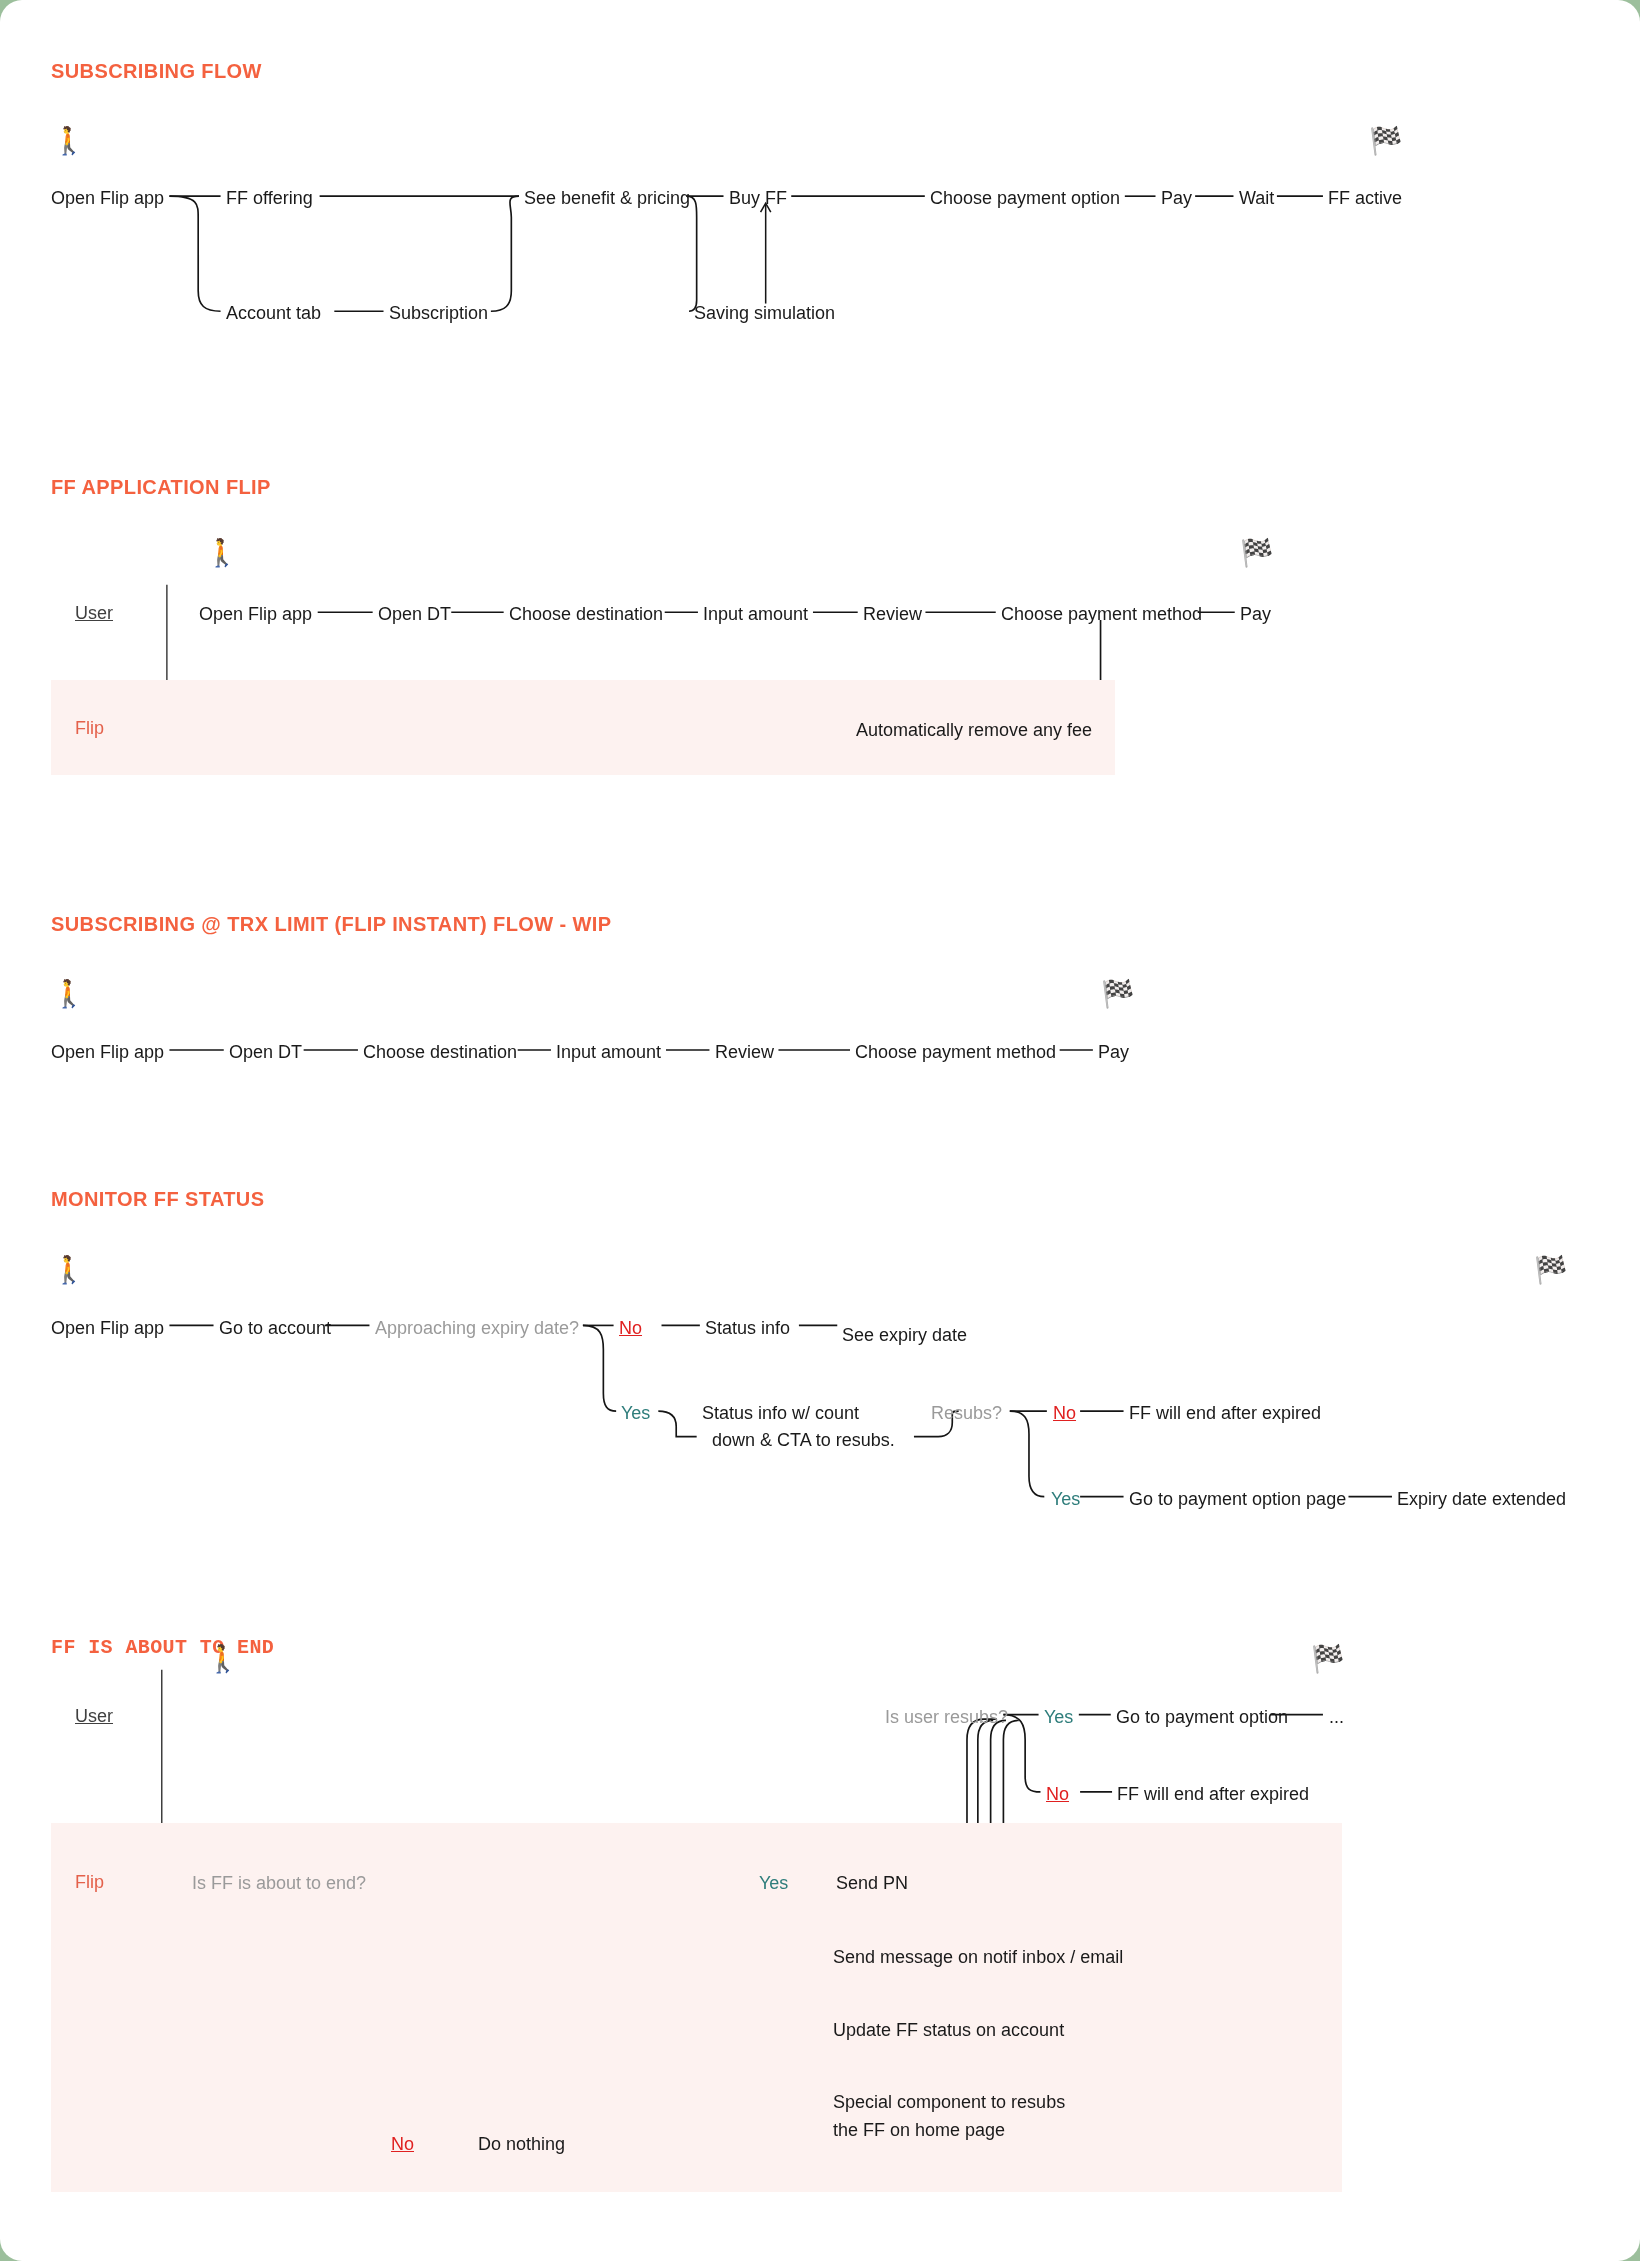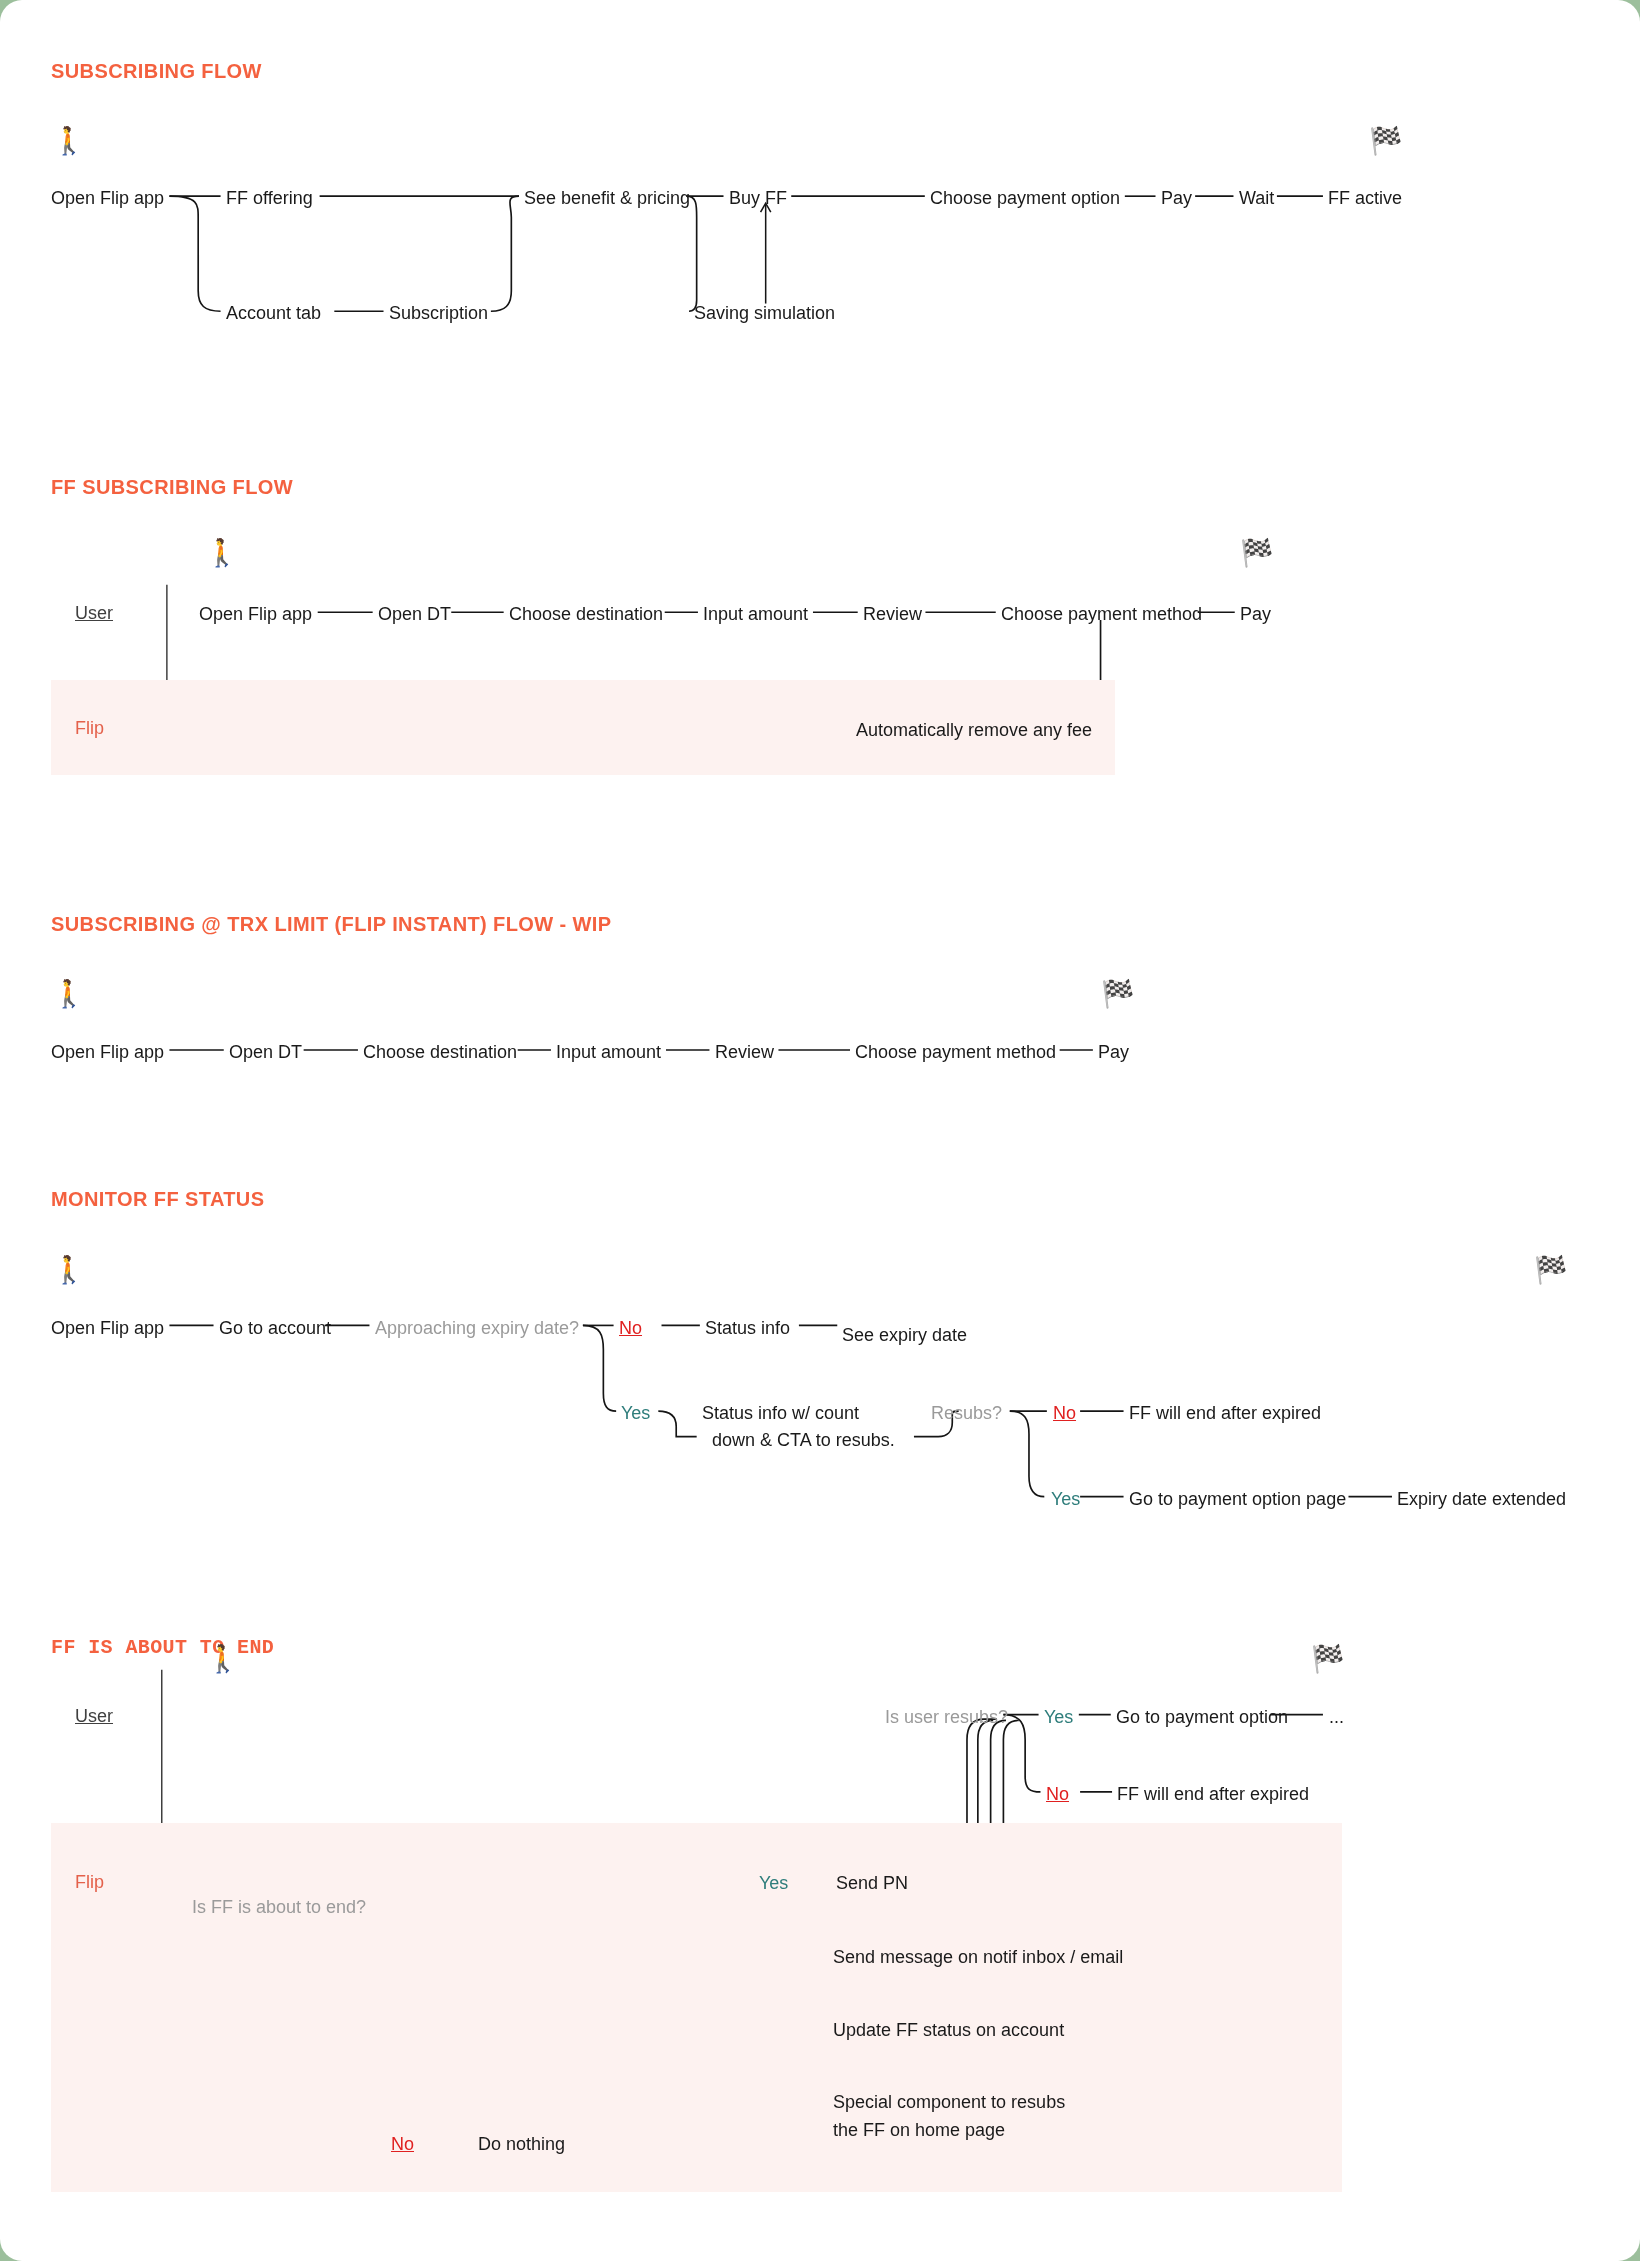--- a/index.html
+++ b/index.html
@@ -173,7 +173,7 @@
   <div class="node" style="left:389px;top:302px;">Subscription</div>
   <div class="node" style="left:694px;top:302px;">Saving simulation</div>
 
-  <div class="section-title" style="left:51px;top:476px;">FF SUBSCRIBING FLOW</div>
+  <div class="section-title" style="left:51px;top:476px;">FF APPLICATION FLIP</div>
 
   <div class="emoji" style="left:205px;top:540px;">🚶</div>
   <div class="emoji" style="left:1240px;top:540px;">🏁</div>

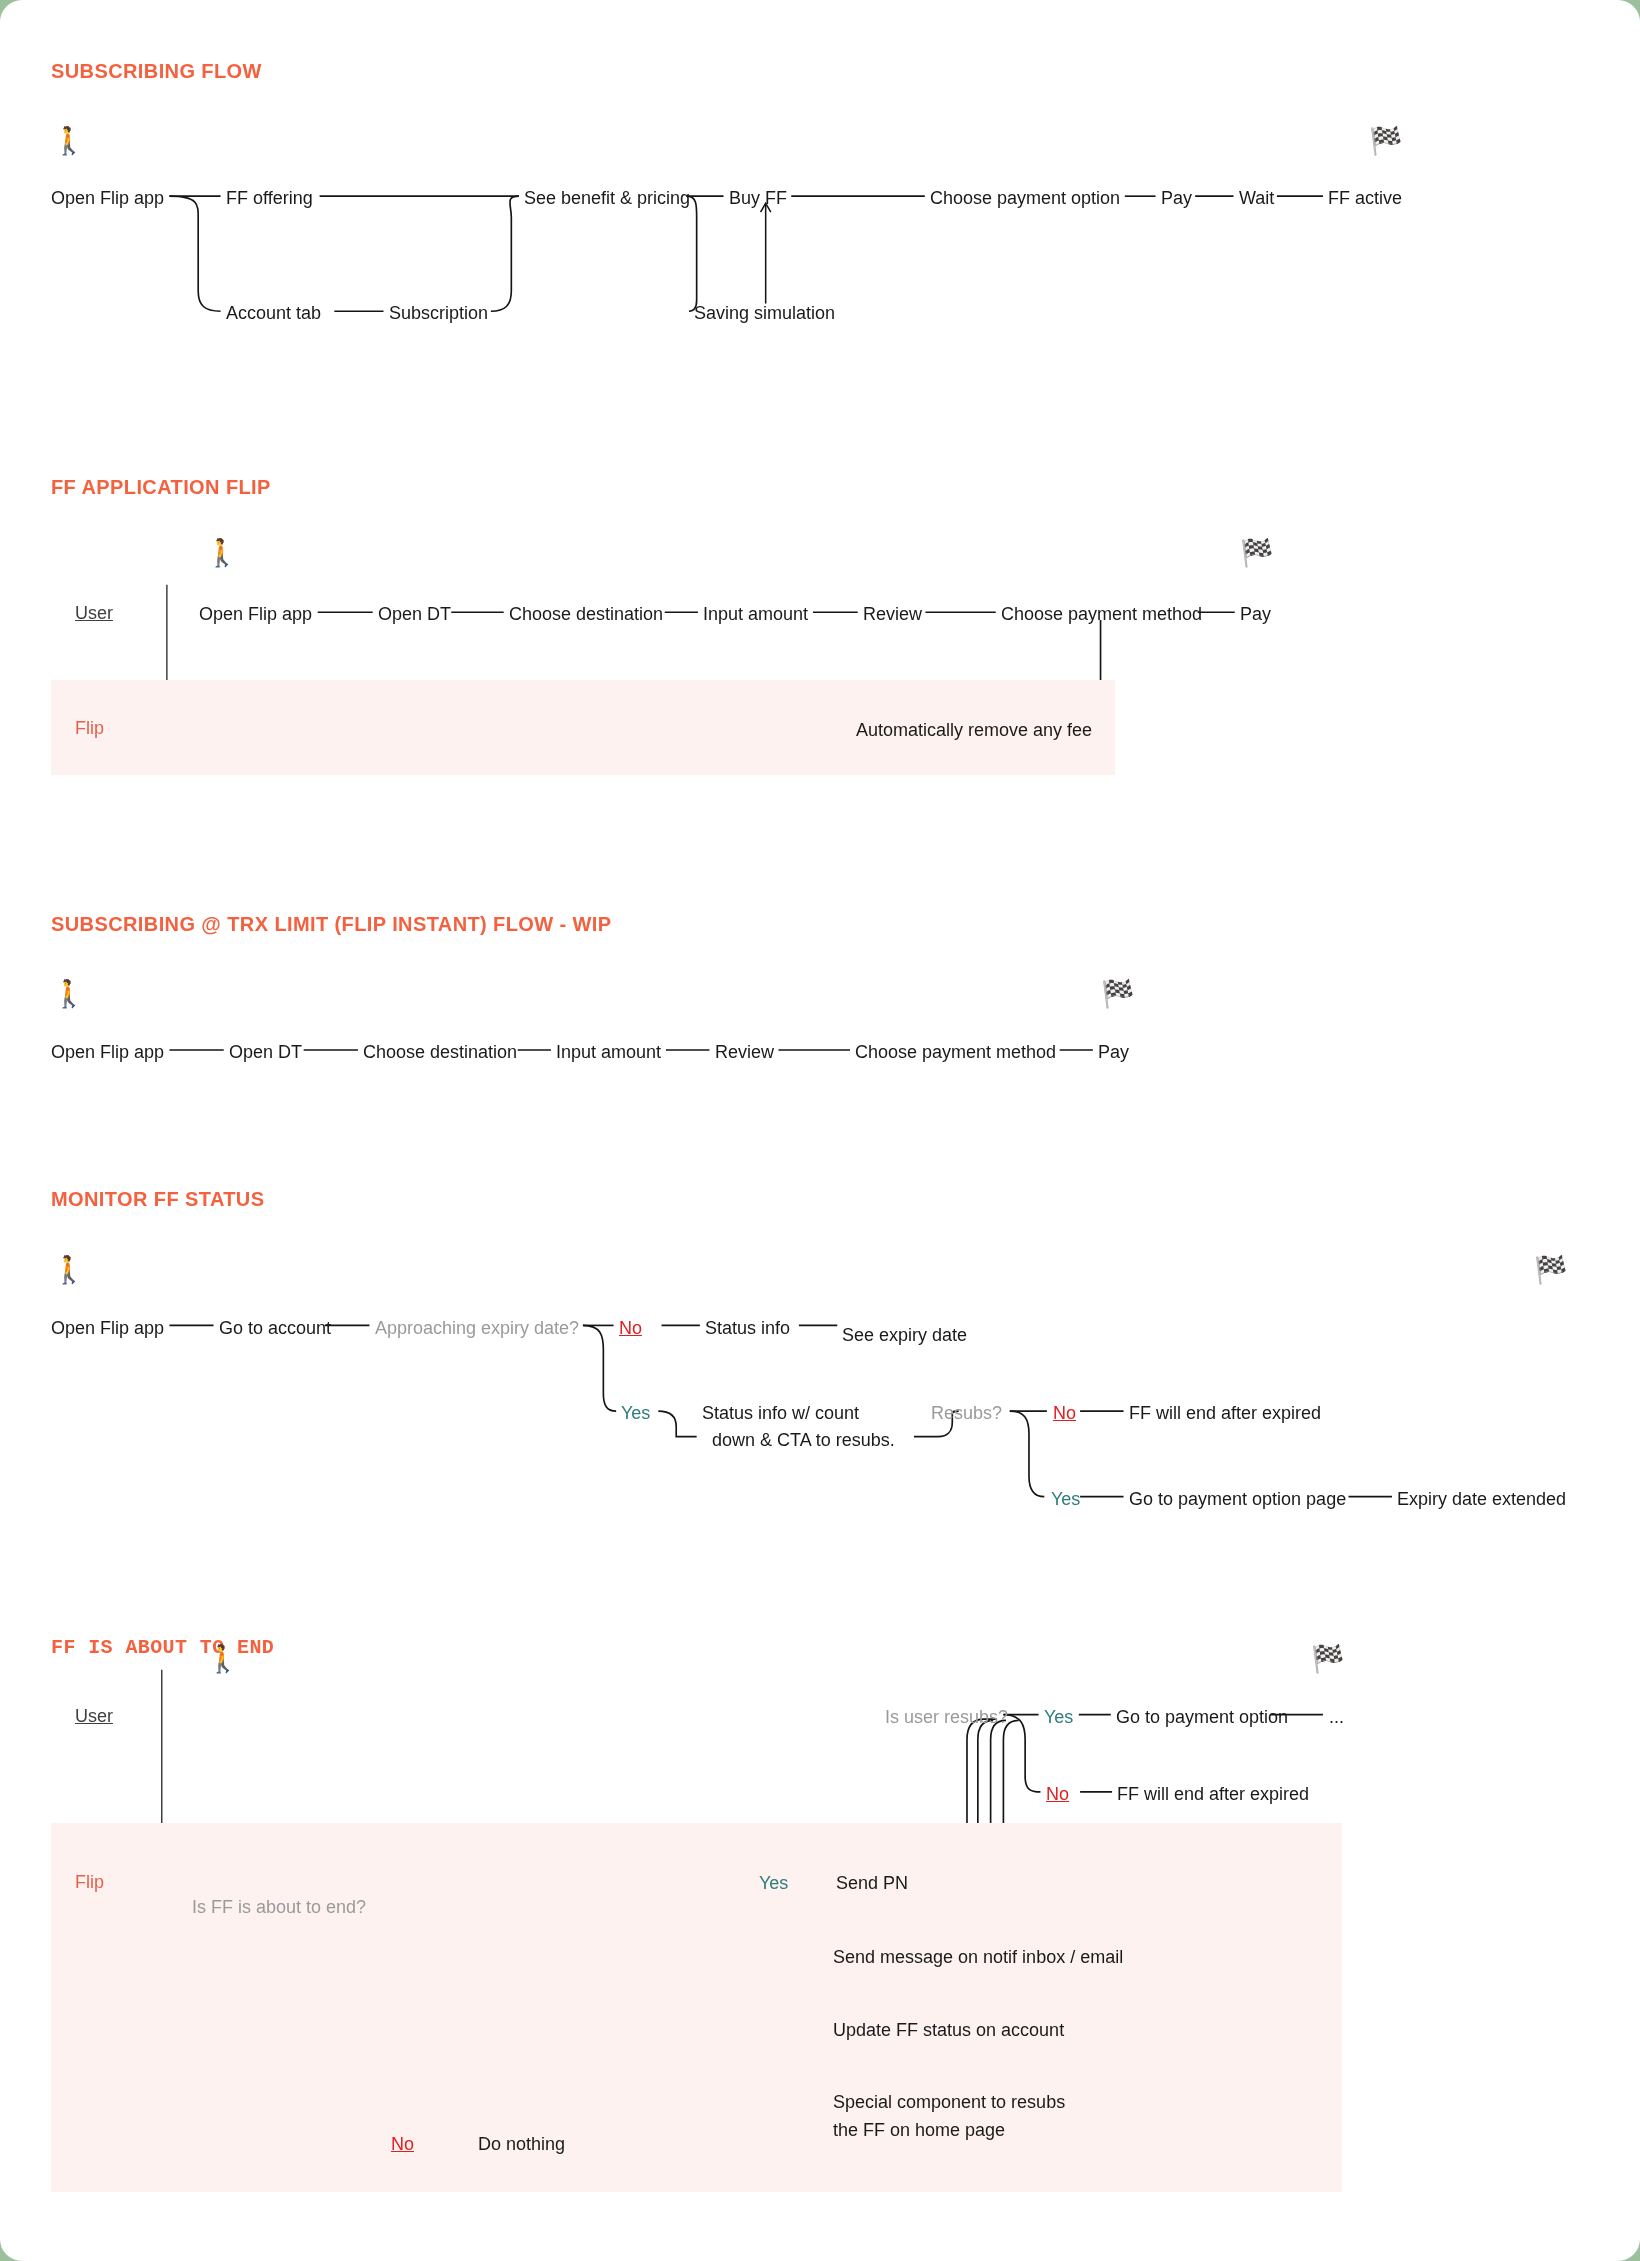--- a/index.html
+++ b/index.html
@@ -248,7 +248,7 @@
   <div class="node no" style="left:1046px;top:1783px;">No</div>
   <div class="node" style="left:1117px;top:1783px;">FF will end after expired</div>
 
-  <div class="node muted" style="left:192px;top:1872px;margin-top:24px;">Is FF is about to end?</div>
+  <div class="node muted" style="left:192px;top:1872px;">Is FF is about to end?</div>
   <div class="node yes" style="left:759px;top:1872px;">Yes</div>
   <div class="node" style="left:836px;top:1872px;">Send PN</div>
 

